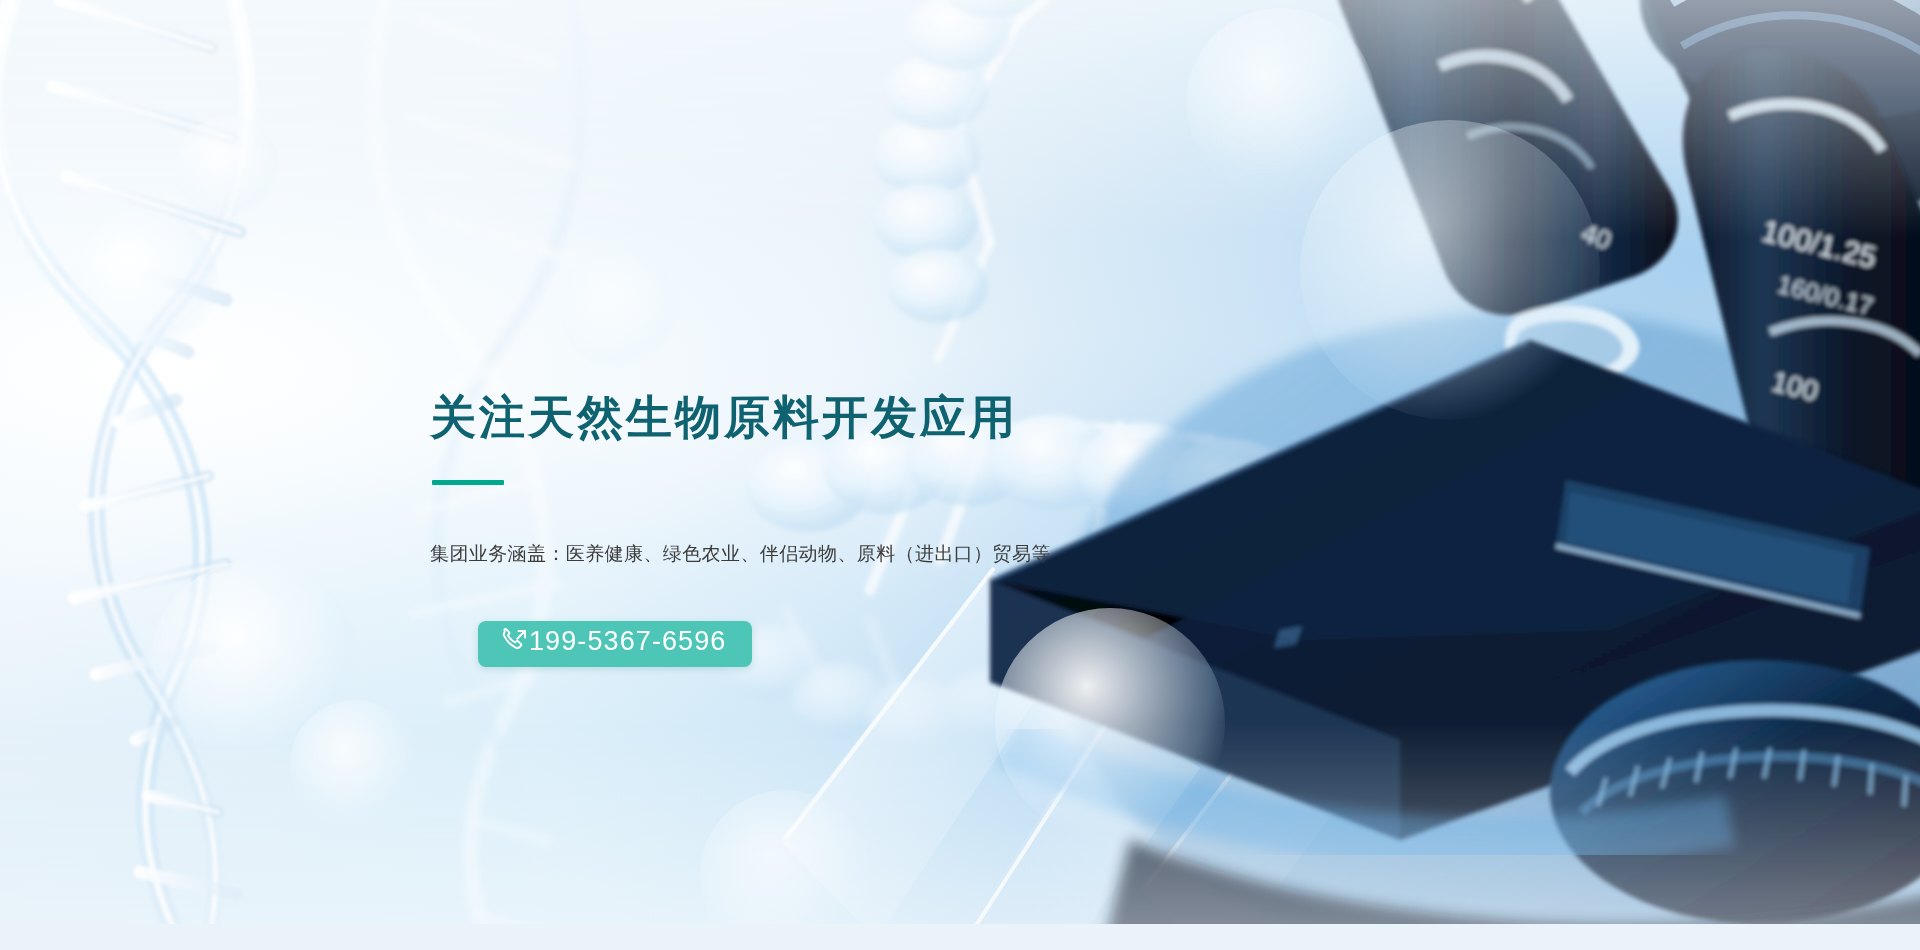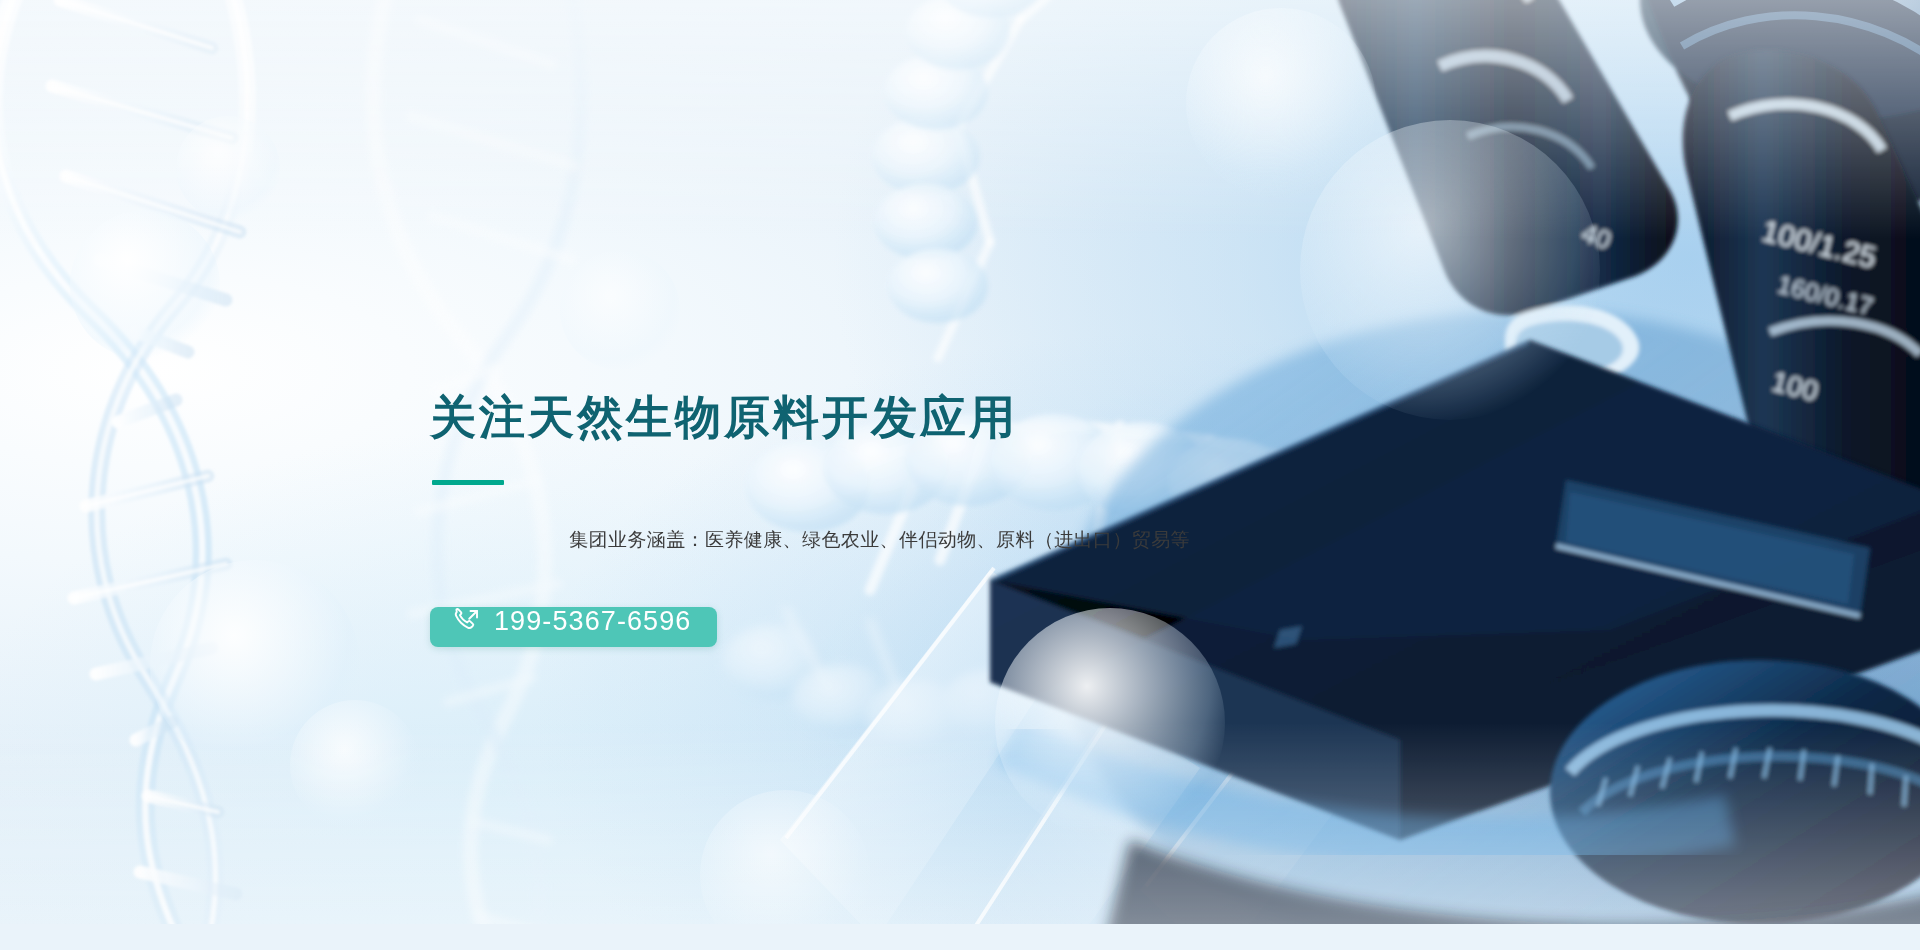--- a/index.html
+++ b/index.html
@@ -88,12 +88,11 @@
     border-radius:1px;
   }
   #subcopy{
-    margin-top:36px;
+    margin-top:50px;
     font-size:19px;
     color:#3b3b3b;
     line-height:2.0;
     letter-spacing:.4px;
-    text-align:right;
   }
   #subcopy p{white-space:nowrap;}
 

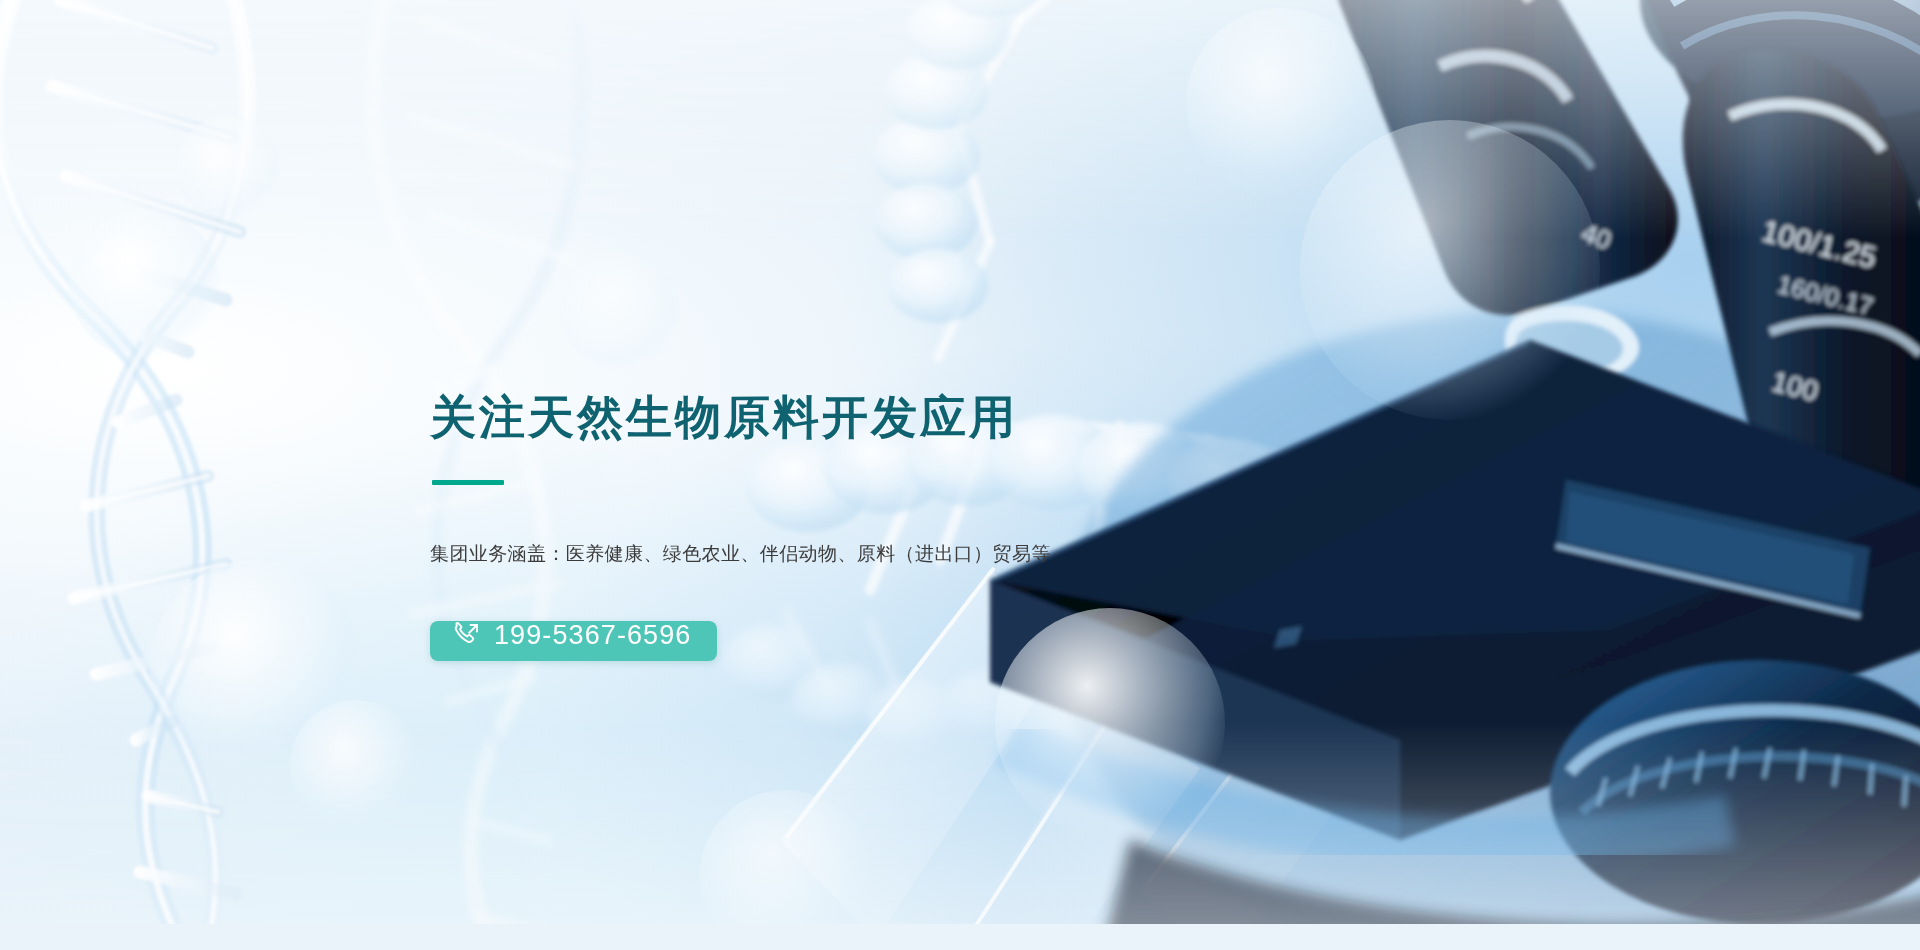--- a/index.html
+++ b/index.html
@@ -99,14 +99,14 @@
   #phone-button{
     display:inline-flex;
     align-items:center;
-    gap:13px;
     margin-top:48px;
-    padding:0 26px 11px 22px;
+    padding:6px 26px 11px 22px;
     background:#4ec6b7;
     border:none;
     border-radius:8px;
     cursor:pointer;
     box-shadow:0 2px 7px rgba(60,150,140,.22);
+    margin-left:48px;
   }
   #phone-button .pb-label{
     font-size:27px;

